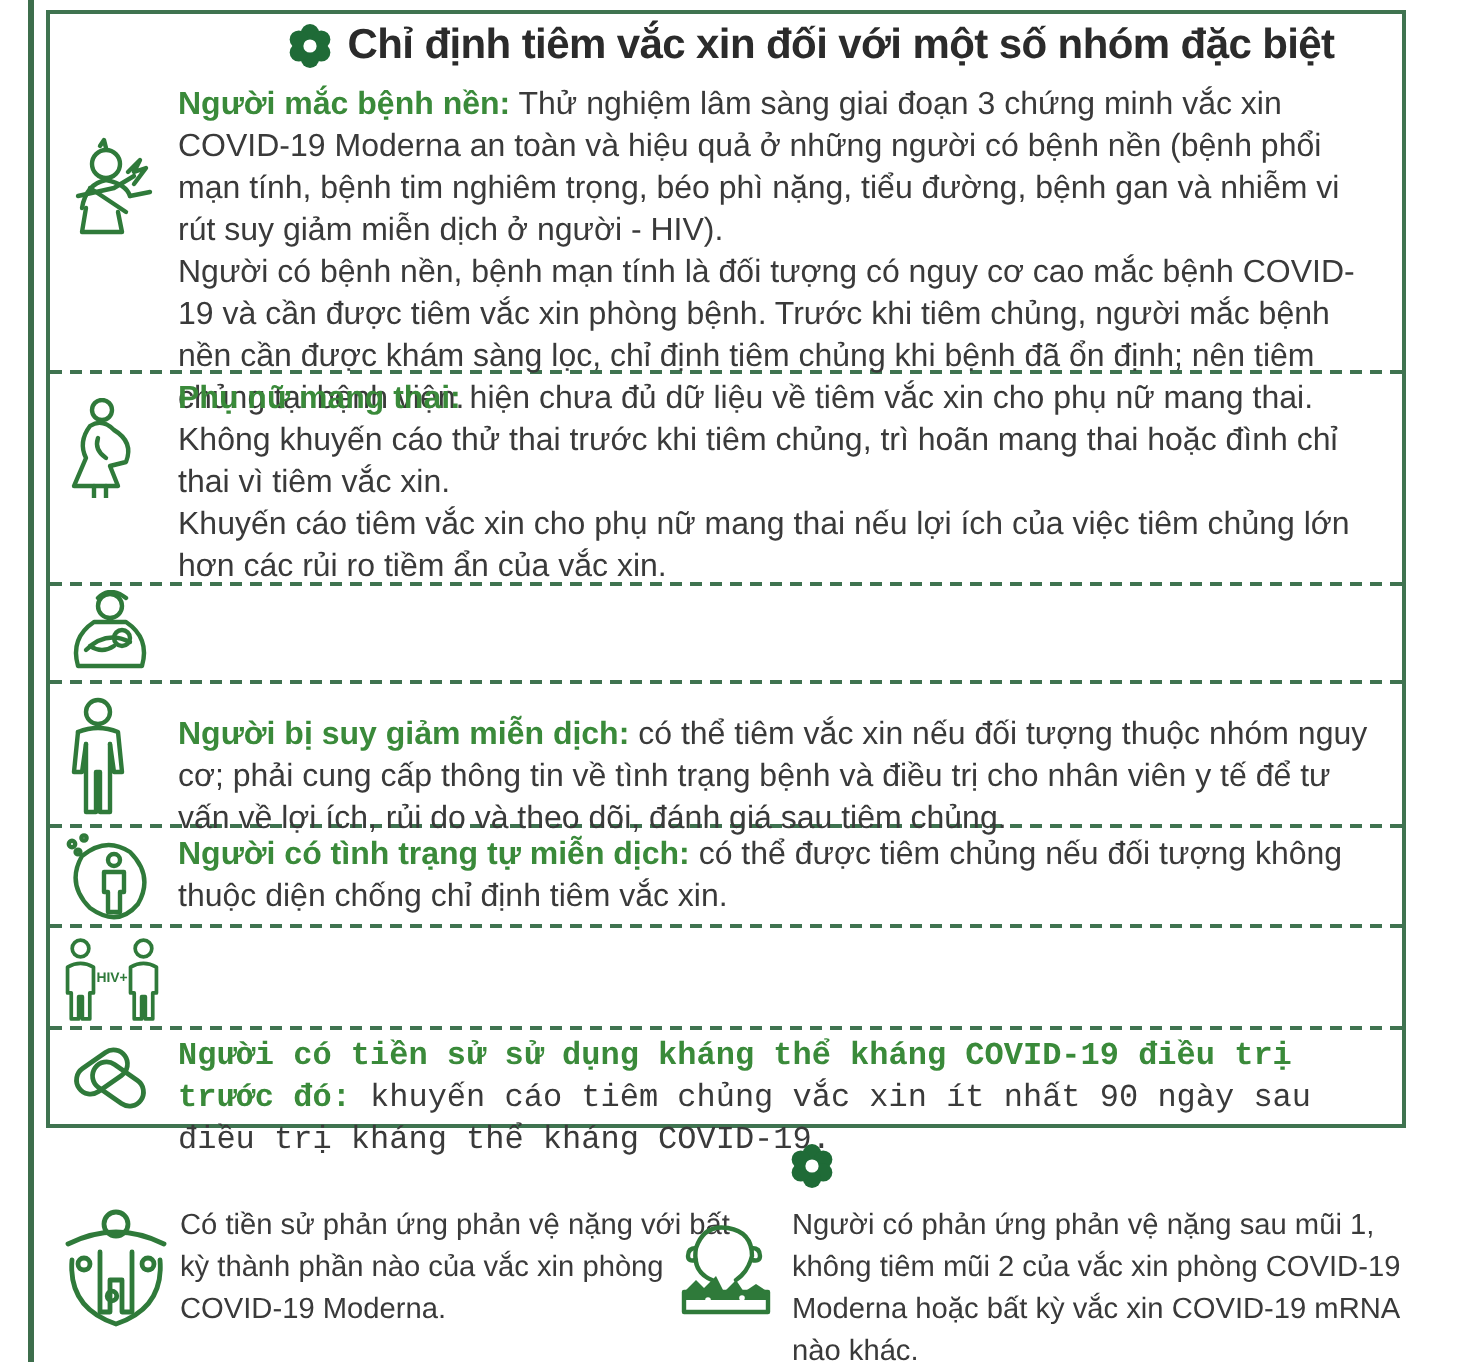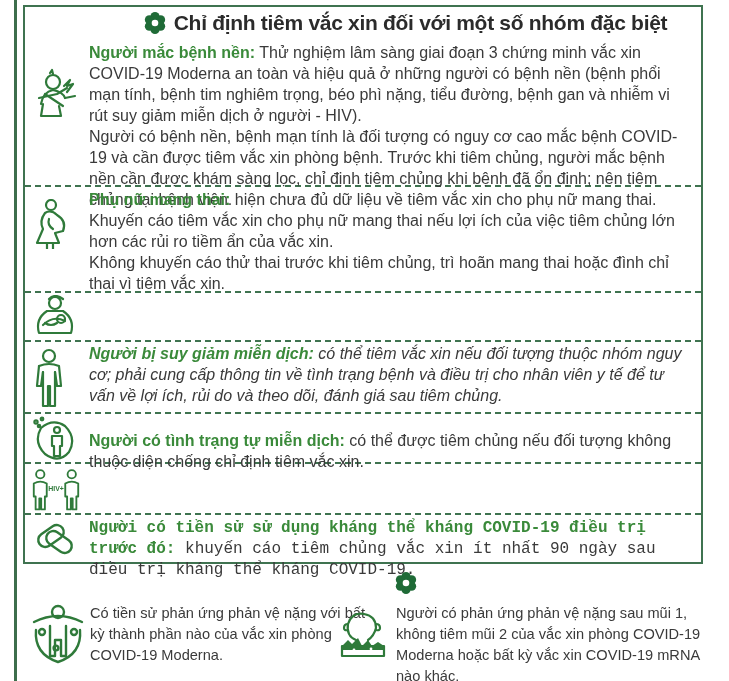--- a/index.html
+++ b/index.html
@@ -93,8 +93,8 @@
     <span class="para">
       <span class="label">Phụ nữ mang thai:</span><span> hiện chưa đủ dữ liệu về tiêm vắc xin cho phụ nữ mang thai.</span>
     </span>
+    <span class="para">Không khuyến cáo thử thai trước khi tiêm chủng, trì hoãn mang thai hoặc đình chỉ thai vì tiêm vắc xin.</span>
     <span class="para">Khuyến cáo tiêm vắc xin cho phụ nữ mang thai nếu lợi ích của việc tiêm chủng lớn hơn các rủi ro tiềm ẩn của vắc xin.</span>
-    <span class="para">Không khuyến cáo thử thai trước khi tiêm chủng, trì hoãn mang thai hoặc đình chỉ thai vì tiêm vắc xin.</span>
   </div>
 </div>
 

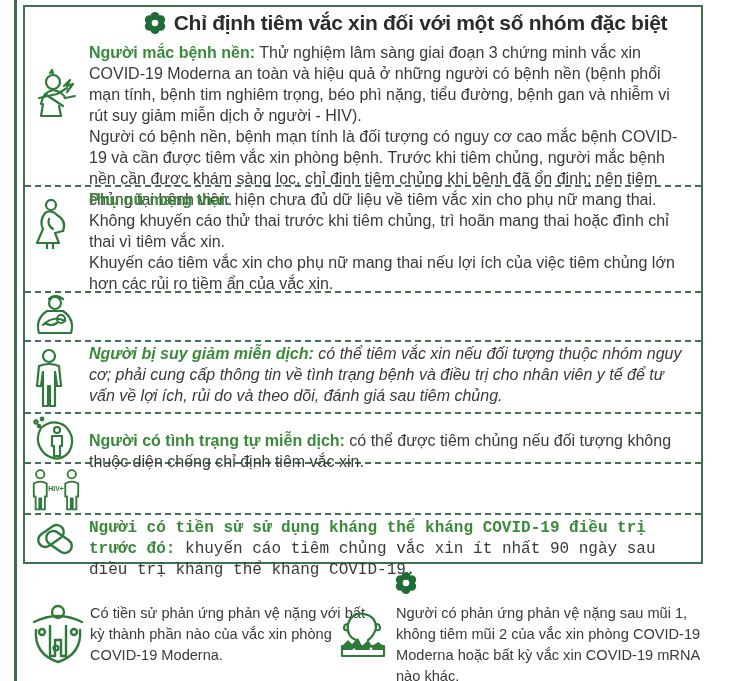--- a/index.html
+++ b/index.html
@@ -120,7 +120,7 @@
       <path d="M12 24 v34 h5 v-20 h2 v20 h5 v-34"></path>
     </g>
   </svg>
-  <div class="text" style="top:1px;font-style:italic;">
+  <div class="text" style="top:15px;">
     <span class="label">Người bị suy giảm miễn dịch:</span><span> có thể tiêm vắc xin nếu đối tượng thuộc nhóm nguy cơ; phải cung cấp thông tin về tình trạng bệnh và điều trị cho nhân viên y tế để tư vấn về lợi ích, rủi do và theo dõi, đánh giá sau tiêm chủng.</span>
   </div>
 </div>

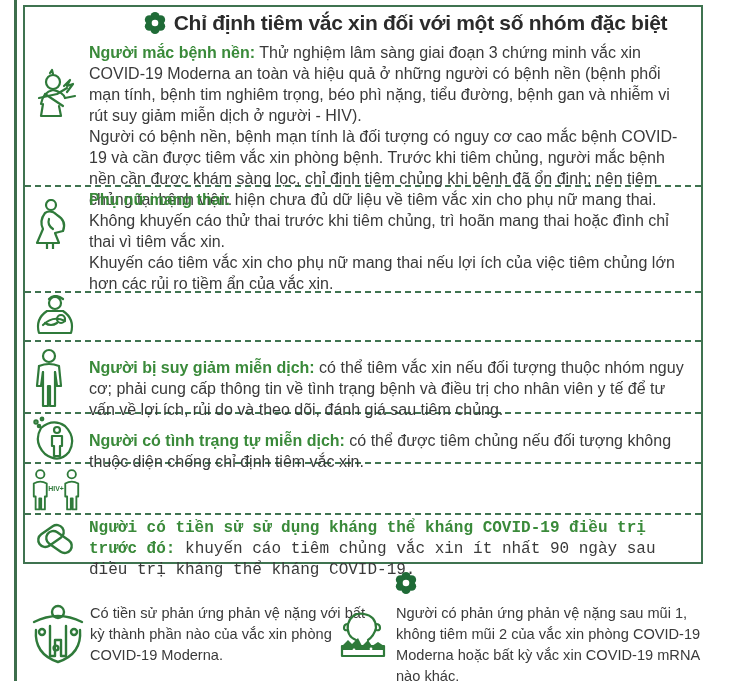--- a/index.html
+++ b/index.html
@@ -136,7 +136,7 @@
       <path d="M21 20 h10 v10 h-2 v10 h-6 v-10 h-2 z"></path>
     </g>
   </svg>
-  <div class="text" style="top:16px;">
+  <div class="text" style="top:3px;">
     <span class="label">Người có tình trạng tự miễn dịch:</span><span> có thể được tiêm chủng nếu đối tượng không thuộc diện chống chỉ định tiêm vắc xin.</span>
   </div>
 </div>

